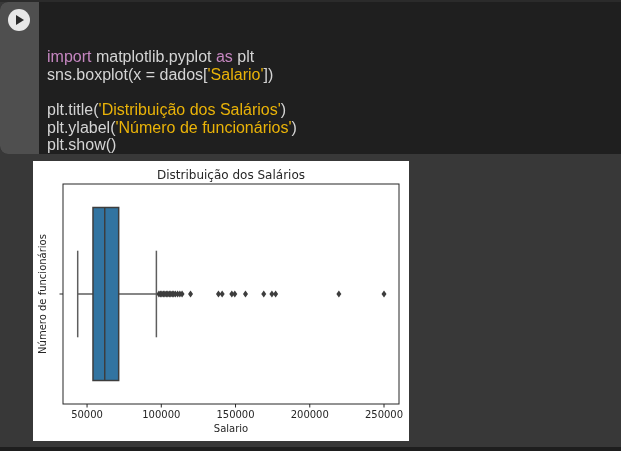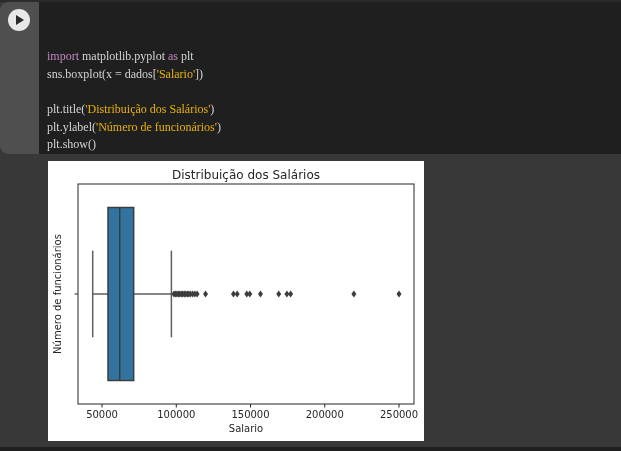--- a/index.html
+++ b/index.html
@@ -25,8 +25,8 @@
   }
   .code-area{
     flex:1;padding:11px 0 0 8px;
-    font-family:Liberation Serif, serif;
-    font-size:12px;line-height:17.6px;color:#d4d4d4;white-space:pre;
+    font-family:Liberation Sans, sans-serif;
+    font-size:16px;line-height:17.6px;color:#d4d4d4;white-space:pre;
   }
   .tok-keyword{color:#c586c0;}
   .tok-string{color:#eab308;}

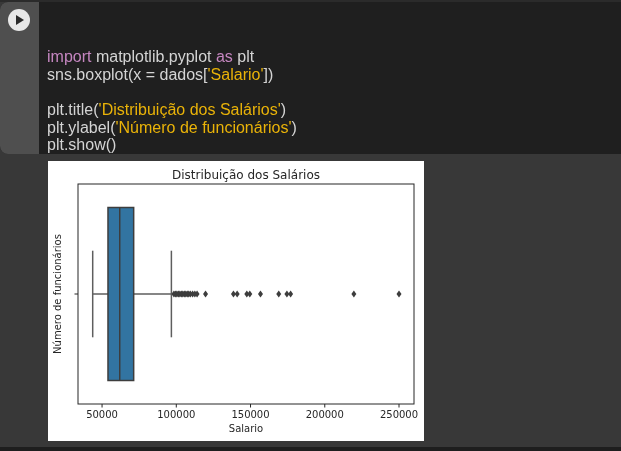--- a/index.html
+++ b/index.html
@@ -32,7 +32,7 @@
   .tok-string{color:#eab308;}
   .tok-plain{color:#d4d4d4;}
   .figure{
-    position:absolute;left:48px;top:161px;width:376px;height:280px;background:#fde047;
+    position:absolute;left:33px;top:161px;width:376px;height:280px;background:#fde047;
   }
   .figure svg{display:block;}
   .chart-text{font-family:"DejaVu Sans","Liberation Sans",sans-serif;fill:#262626;}

